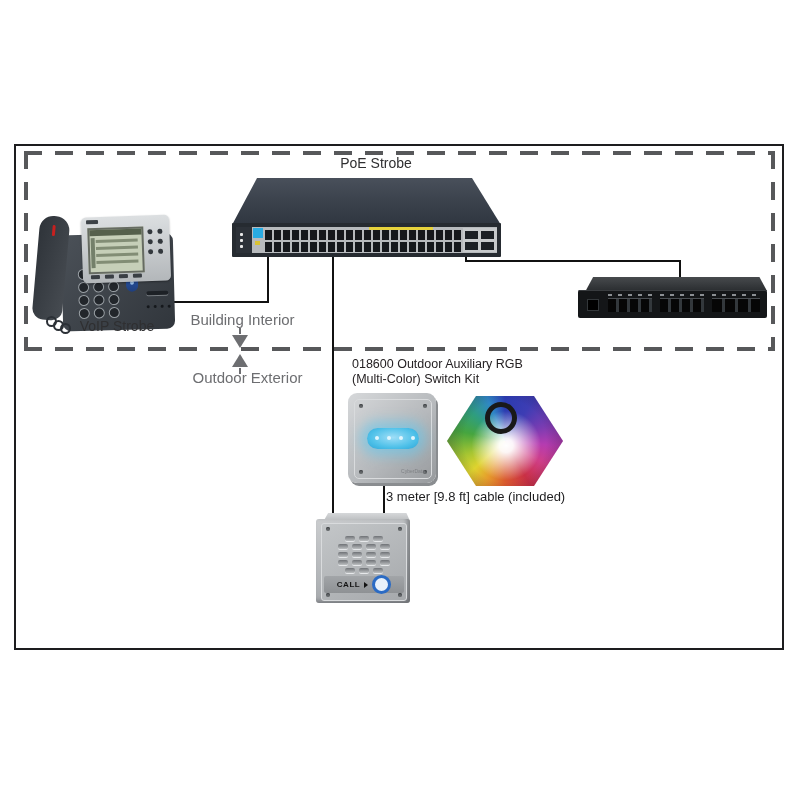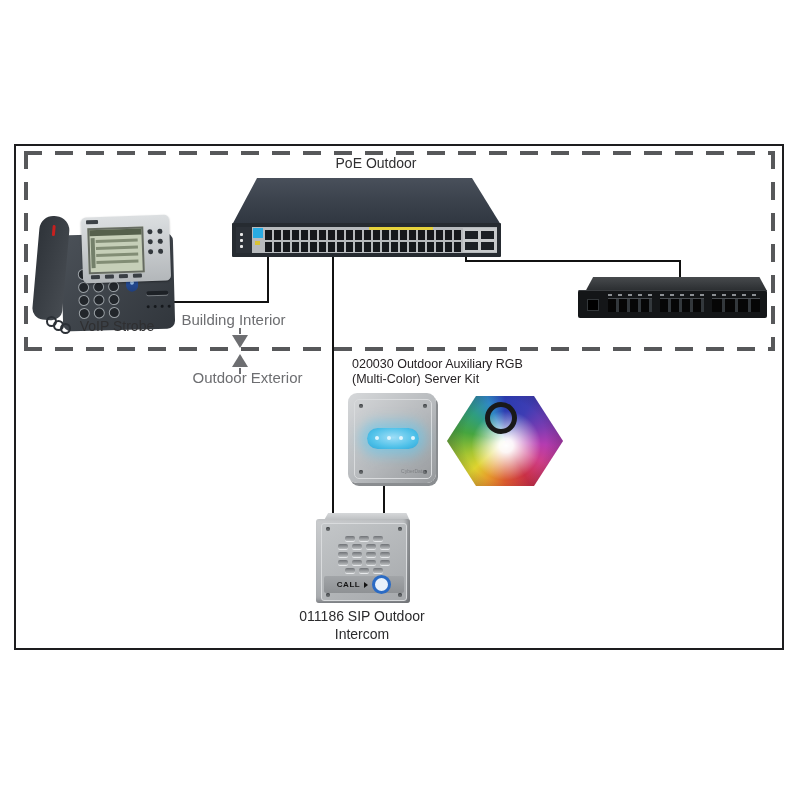--- a/index.html
+++ b/index.html
@@ -138,7 +138,7 @@
   <div class="abs cable" style="left:679px;top:260px;width:2px;height:20px;"></div>
   <div class="abs cable" style="left:383px;top:479px;width:2px;height:37px;"></div>
 
-  <div class="abs lbl lbl-dark center" style="left:300px;top:155px;width:152px;">PoE Outdoor</div>
+  <div class="abs lbl lbl-dark center" style="left:300px;top:155px;width:152px;">PoE Strobe</div>
 
   <div class="abs" style="left:230px;top:176px;width:275px;height:82px;">
     <div class="abs sw-top"></div>

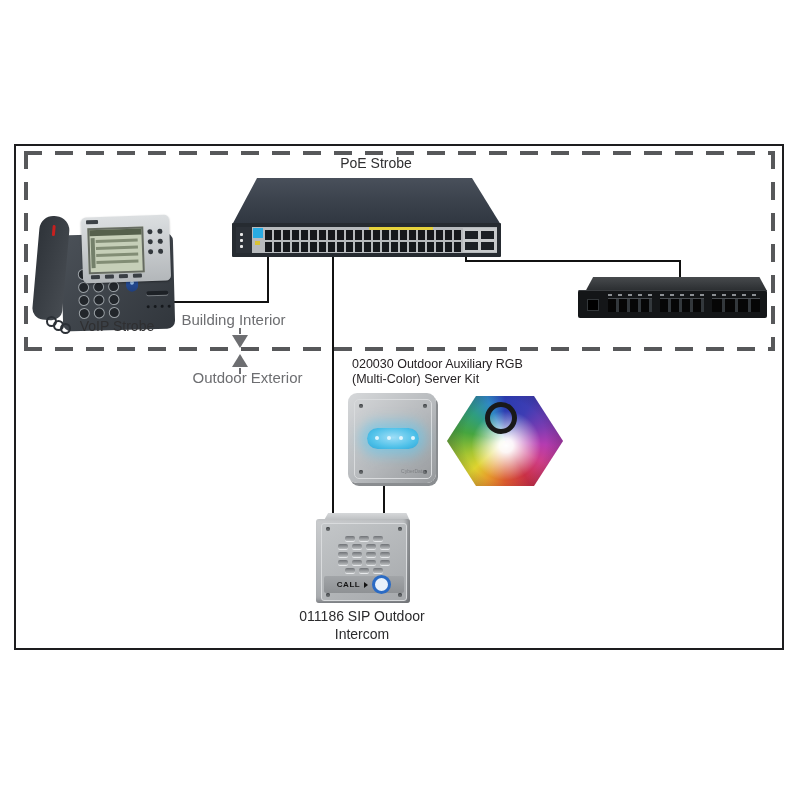--- a/index.html
+++ b/index.html
@@ -233,7 +233,7 @@
     </div>
   </div>
 
-  <div class="abs lbl lbl-gray center" style="left:166px;top:311px;width:135px;">Building Interior</div>
+  <div class="abs lbl lbl-gray center" style="left:175px;top:311px;width:135px;">Building Interior</div>
   <div class="abs stem" style="left:239px;top:328px;height:6px;"></div>
   <div class="abs tri tri-down" style="left:232px;top:335px;"></div>
   <div class="abs tri tri-up" style="left:232px;top:354px;"></div>

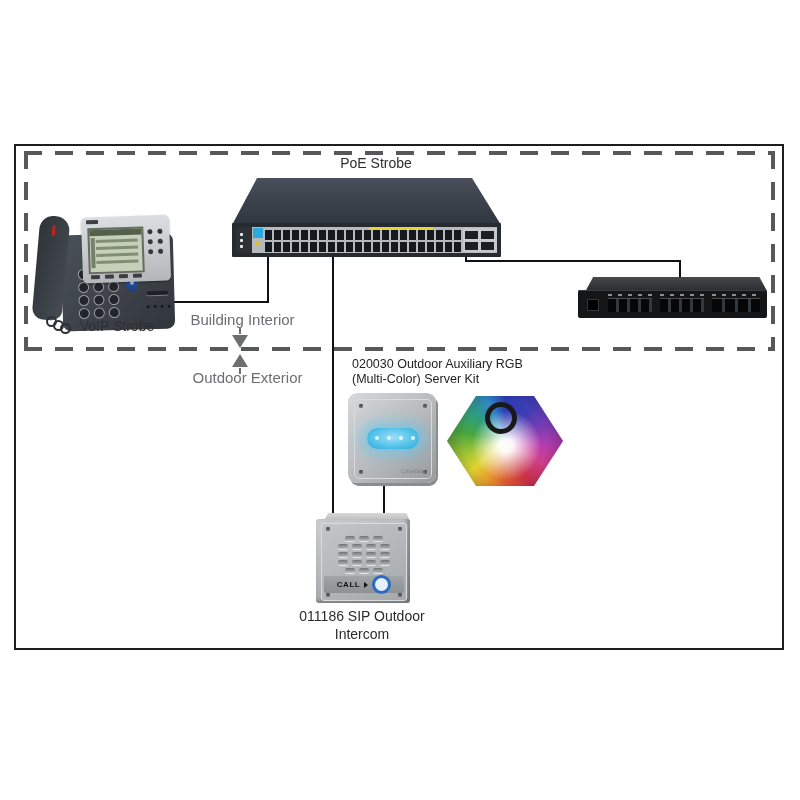--- a/index.html
+++ b/index.html
@@ -241,7 +241,7 @@
   <div class="abs lbl lbl-gray center" style="left:180px;top:369px;width:135px;">Outdoor Exterior</div>
 
   <div class="abs kit-note" style="left:352px;top:357px;">
-    <div>020030 Outdoor Auxiliary RGB</div>
+    <div>018600 Outdoor Auxiliary RGB</div>
     <div>(Multi-Color) Server Kit</div>
   </div>
 

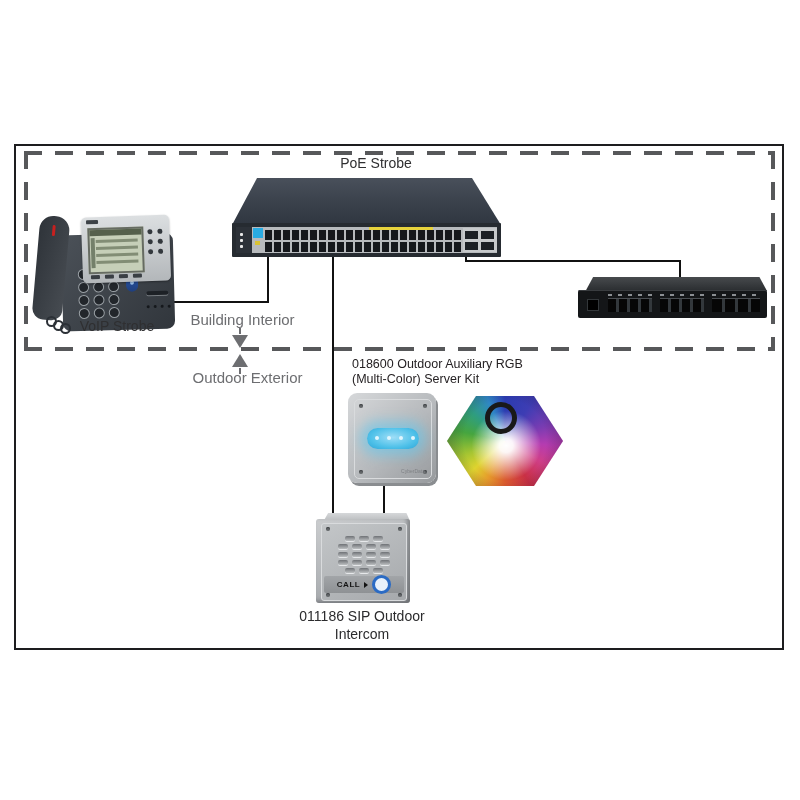--- a/index.html
+++ b/index.html
@@ -242,7 +242,7 @@
 
   <div class="abs kit-note" style="left:352px;top:357px;">
     <div>018600 Outdoor Auxiliary RGB</div>
-    <div>(Multi-Color) Server Kit</div>
+    <div>(Multi-Color) Switch Kit</div>
   </div>
 
   <div class="abs strobe-box">

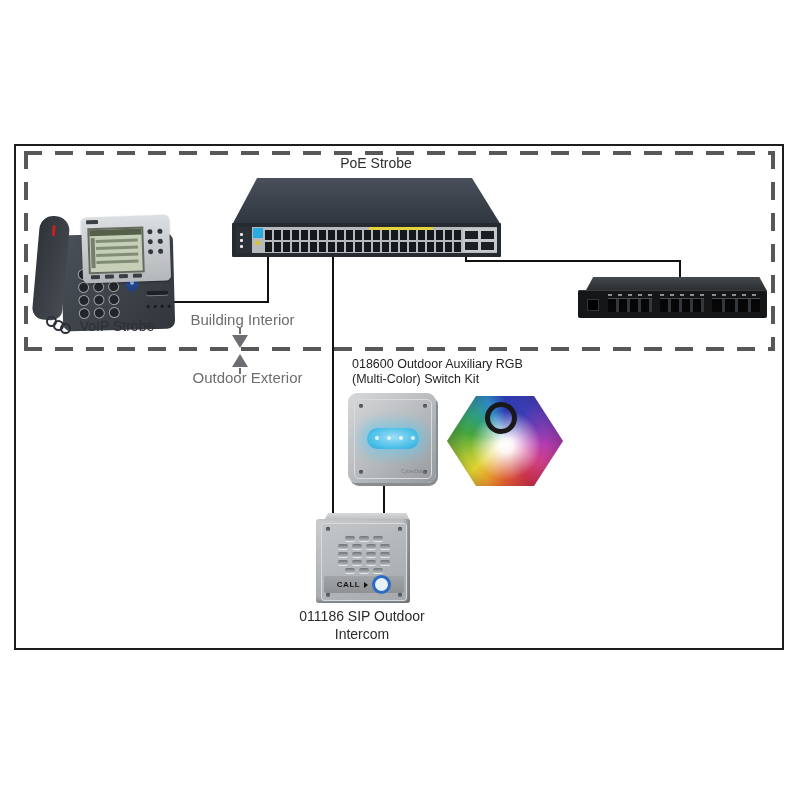--- a/index.html
+++ b/index.html
@@ -264,6 +264,7 @@
   <div class="abs hexwheel"></div>
   <div class="abs hex-ring"></div>
 
+  <div class="abs cable-note lbl" style="left:386px;top:489px;">3 meter [9.8 ft] cable (included)</div>
 
   <div class="abs" style="left:316px;top:513px;width:94px;height:92px;">
     <div class="abs ic-top"></div>

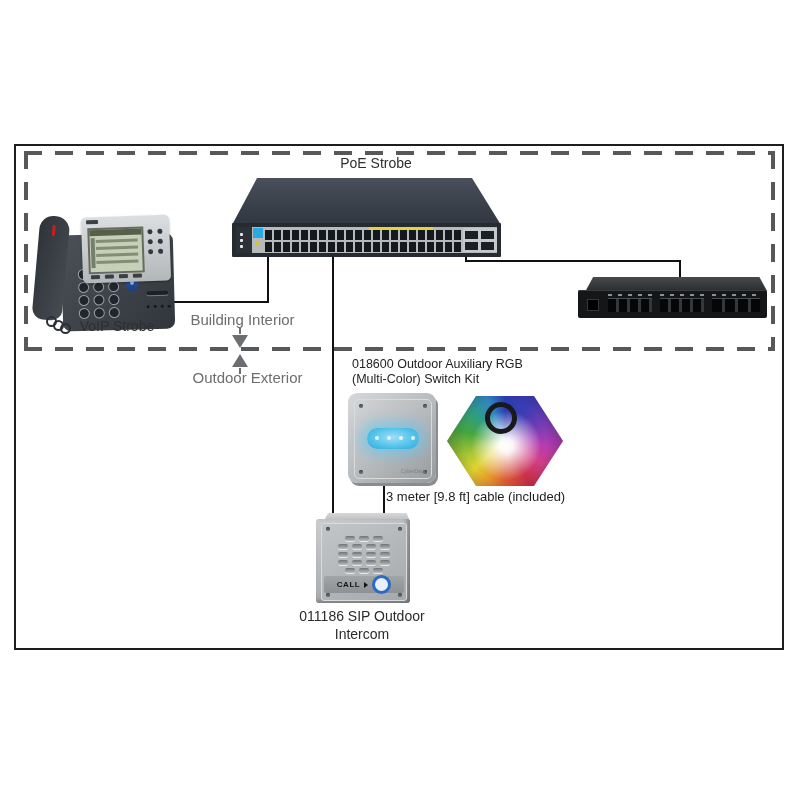--- a/index.html
+++ b/index.html
@@ -312,10 +312,6 @@
       </div>
     </div>
   </div>
-  <div class="abs ic-label" style="left:282px;top:607px;width:160px;">
-    <div>011186 SIP Outdoor</div>
-    <div>Intercom</div>
-  </div>
 
 </div>
 

